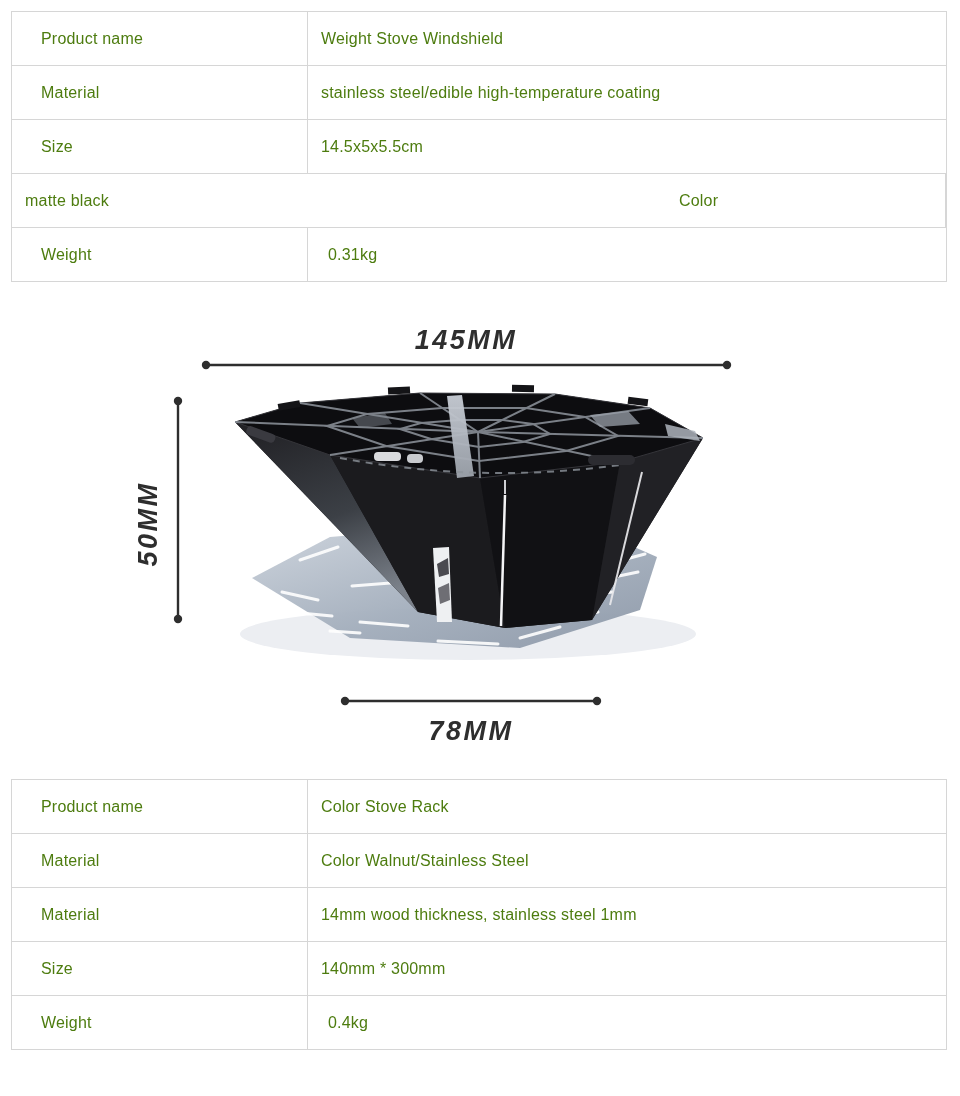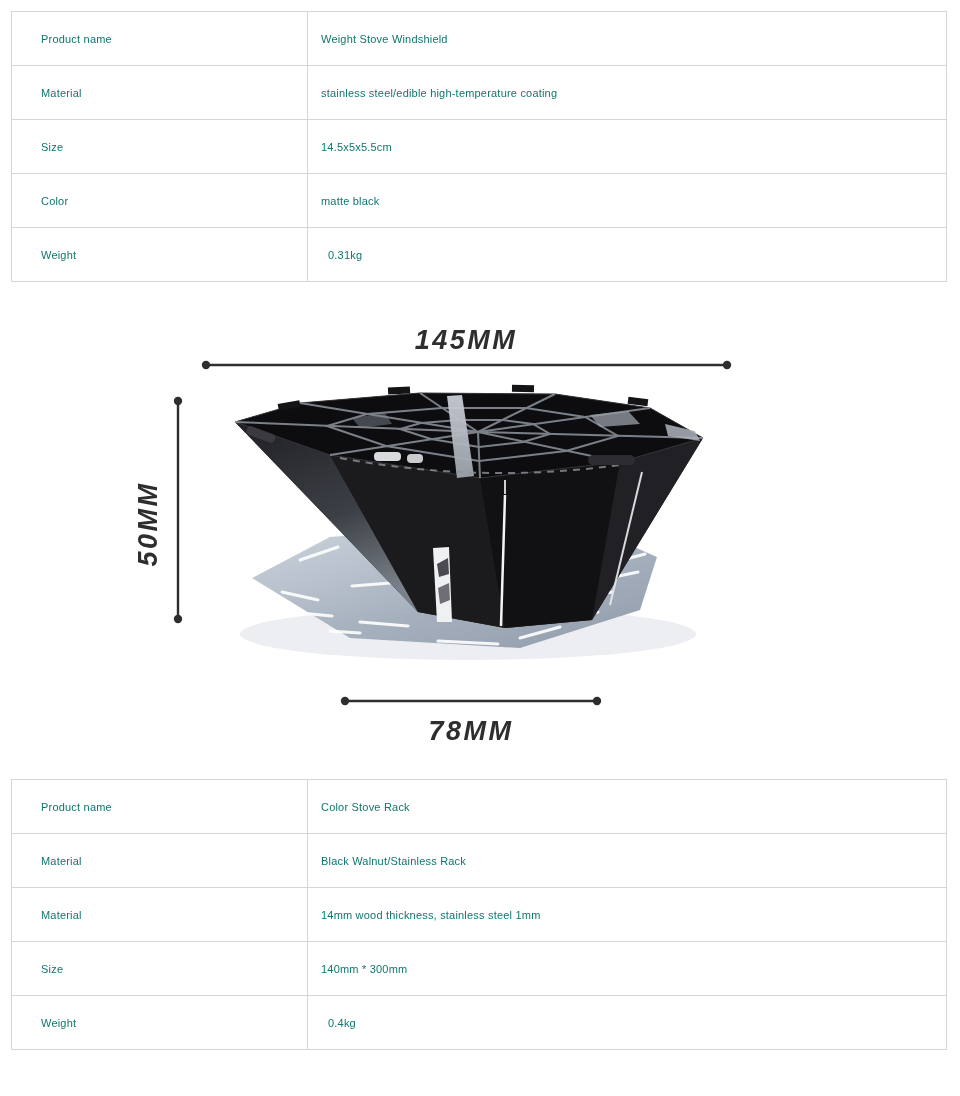--- a/index.html
+++ b/index.html
@@ -24,7 +24,7 @@
   .spec-row:last-child{border-bottom:none;gap:7px;}
   .spec-cell{
     display:flex;align-items:center;
-    font-size:11px;color:#0f766e;
+    font-size:16px;color:#4d7c0f;
     letter-spacing:.2px;
     box-sizing:border-box;
     white-space:nowrap;

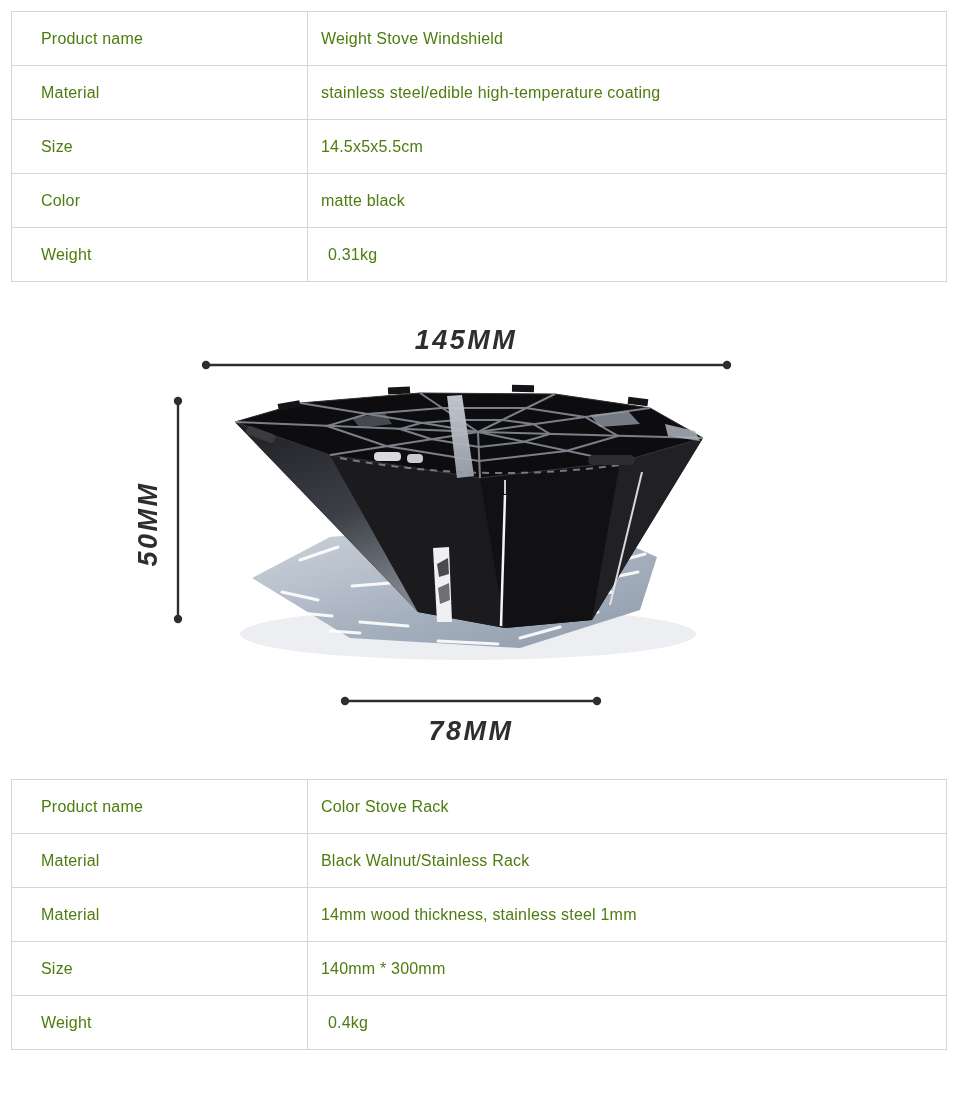--- a/index.html
+++ b/index.html
@@ -68,8 +68,8 @@
       <div class="spec-cell value">14.5x5x5.5cm</div>
     </div>
     <div class="spec-row">
+      <div class="spec-cell value">matte black</div>
       <div class="spec-cell label">Color</div>
-      <div class="spec-cell value">matte black</div>
     </div>
     <div class="spec-row">
       <div class="spec-cell label">Weight</div>

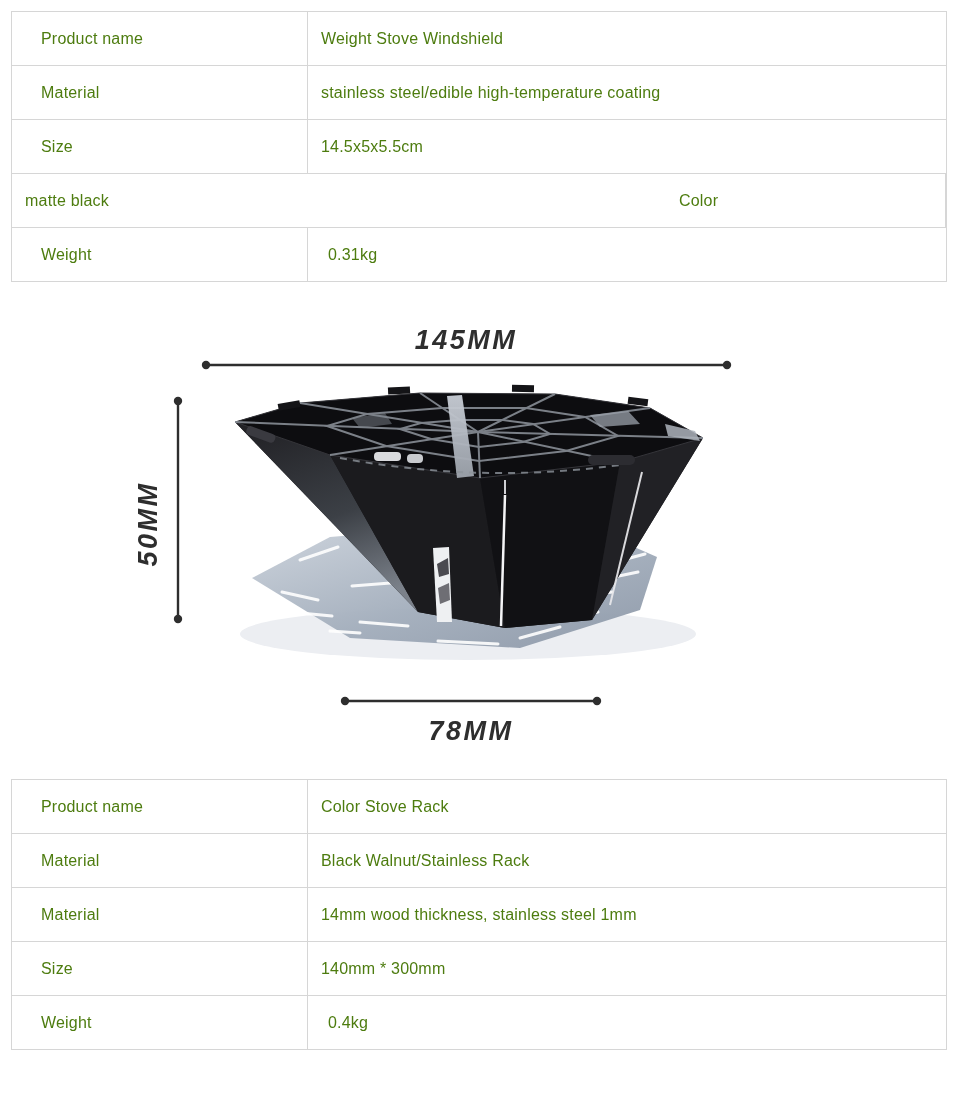--- a/index.html
+++ b/index.html
@@ -207,7 +207,7 @@
     </div>
     <div class="spec-row">
       <div class="spec-cell label">Material</div>
-      <div class="spec-cell value">Black Walnut/Stainless Rack</div>
+      <div class="spec-cell value">Color Walnut/Stainless Steel</div>
     </div>
     <div class="spec-row">
       <div class="spec-cell label">Material</div>

